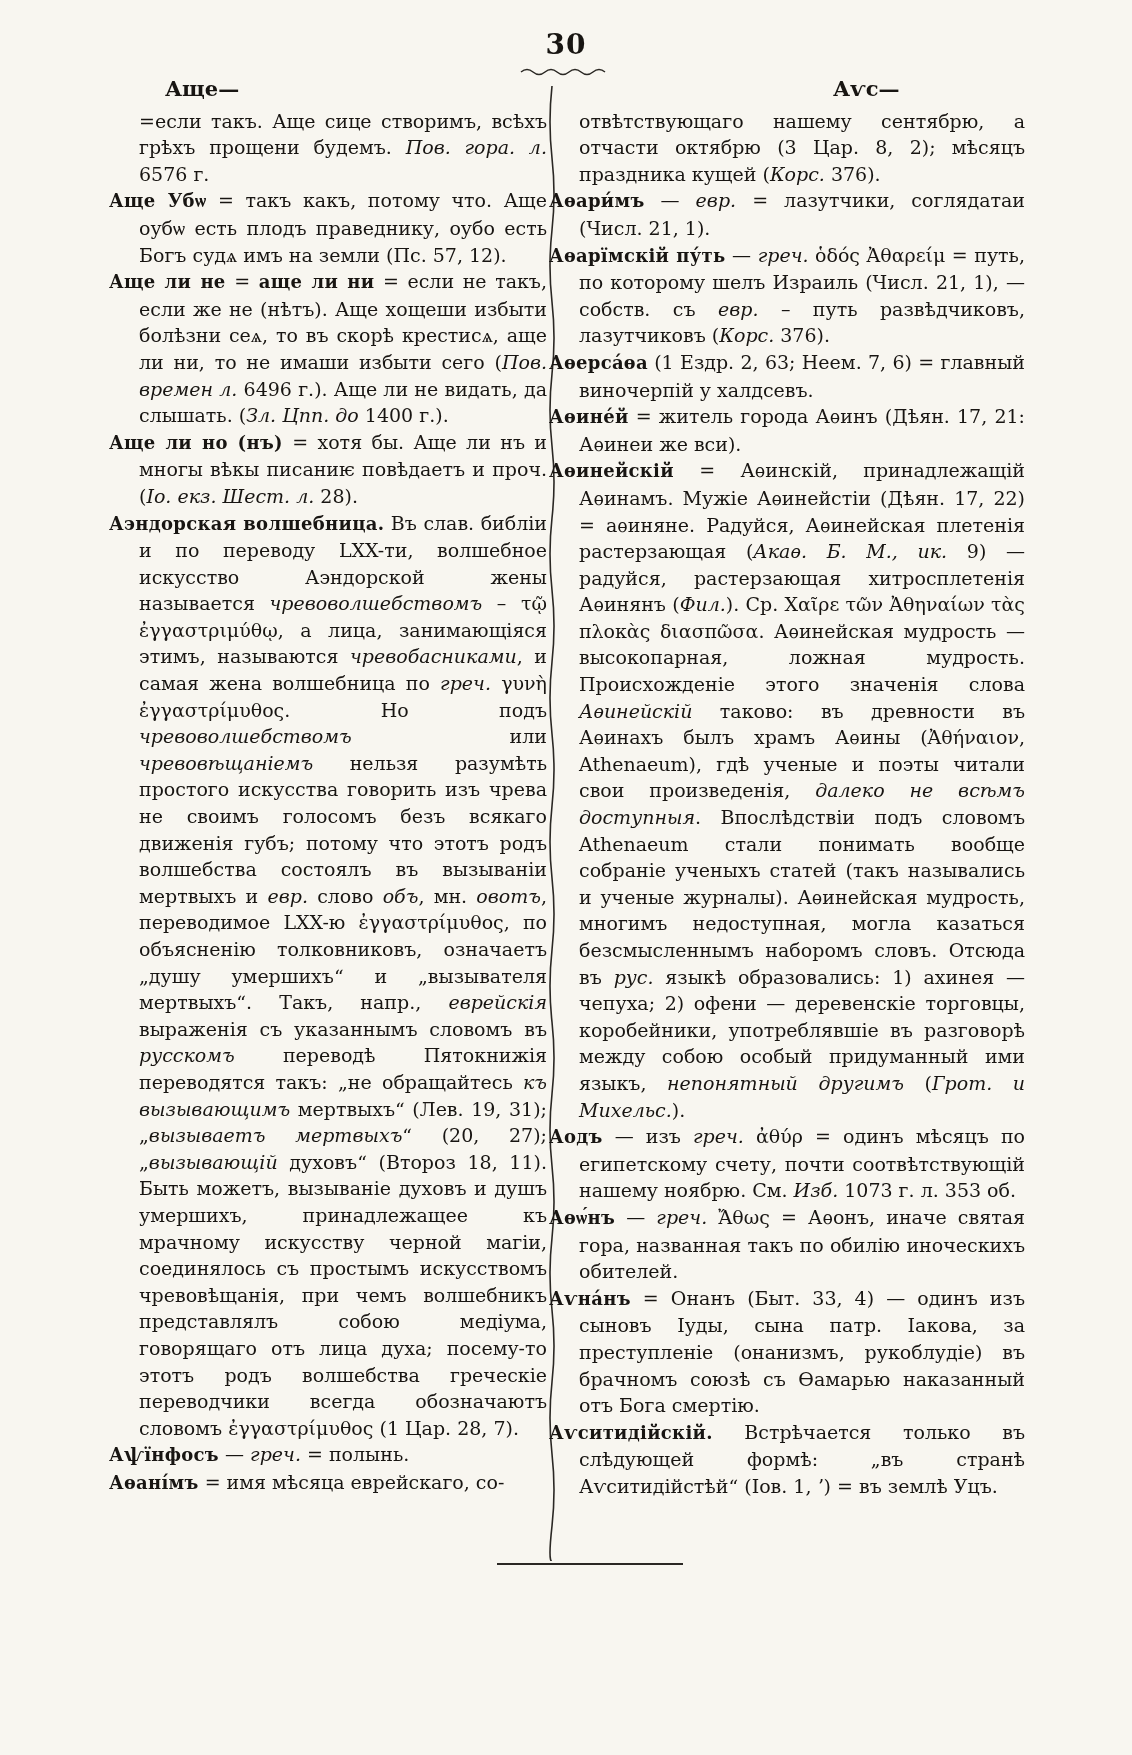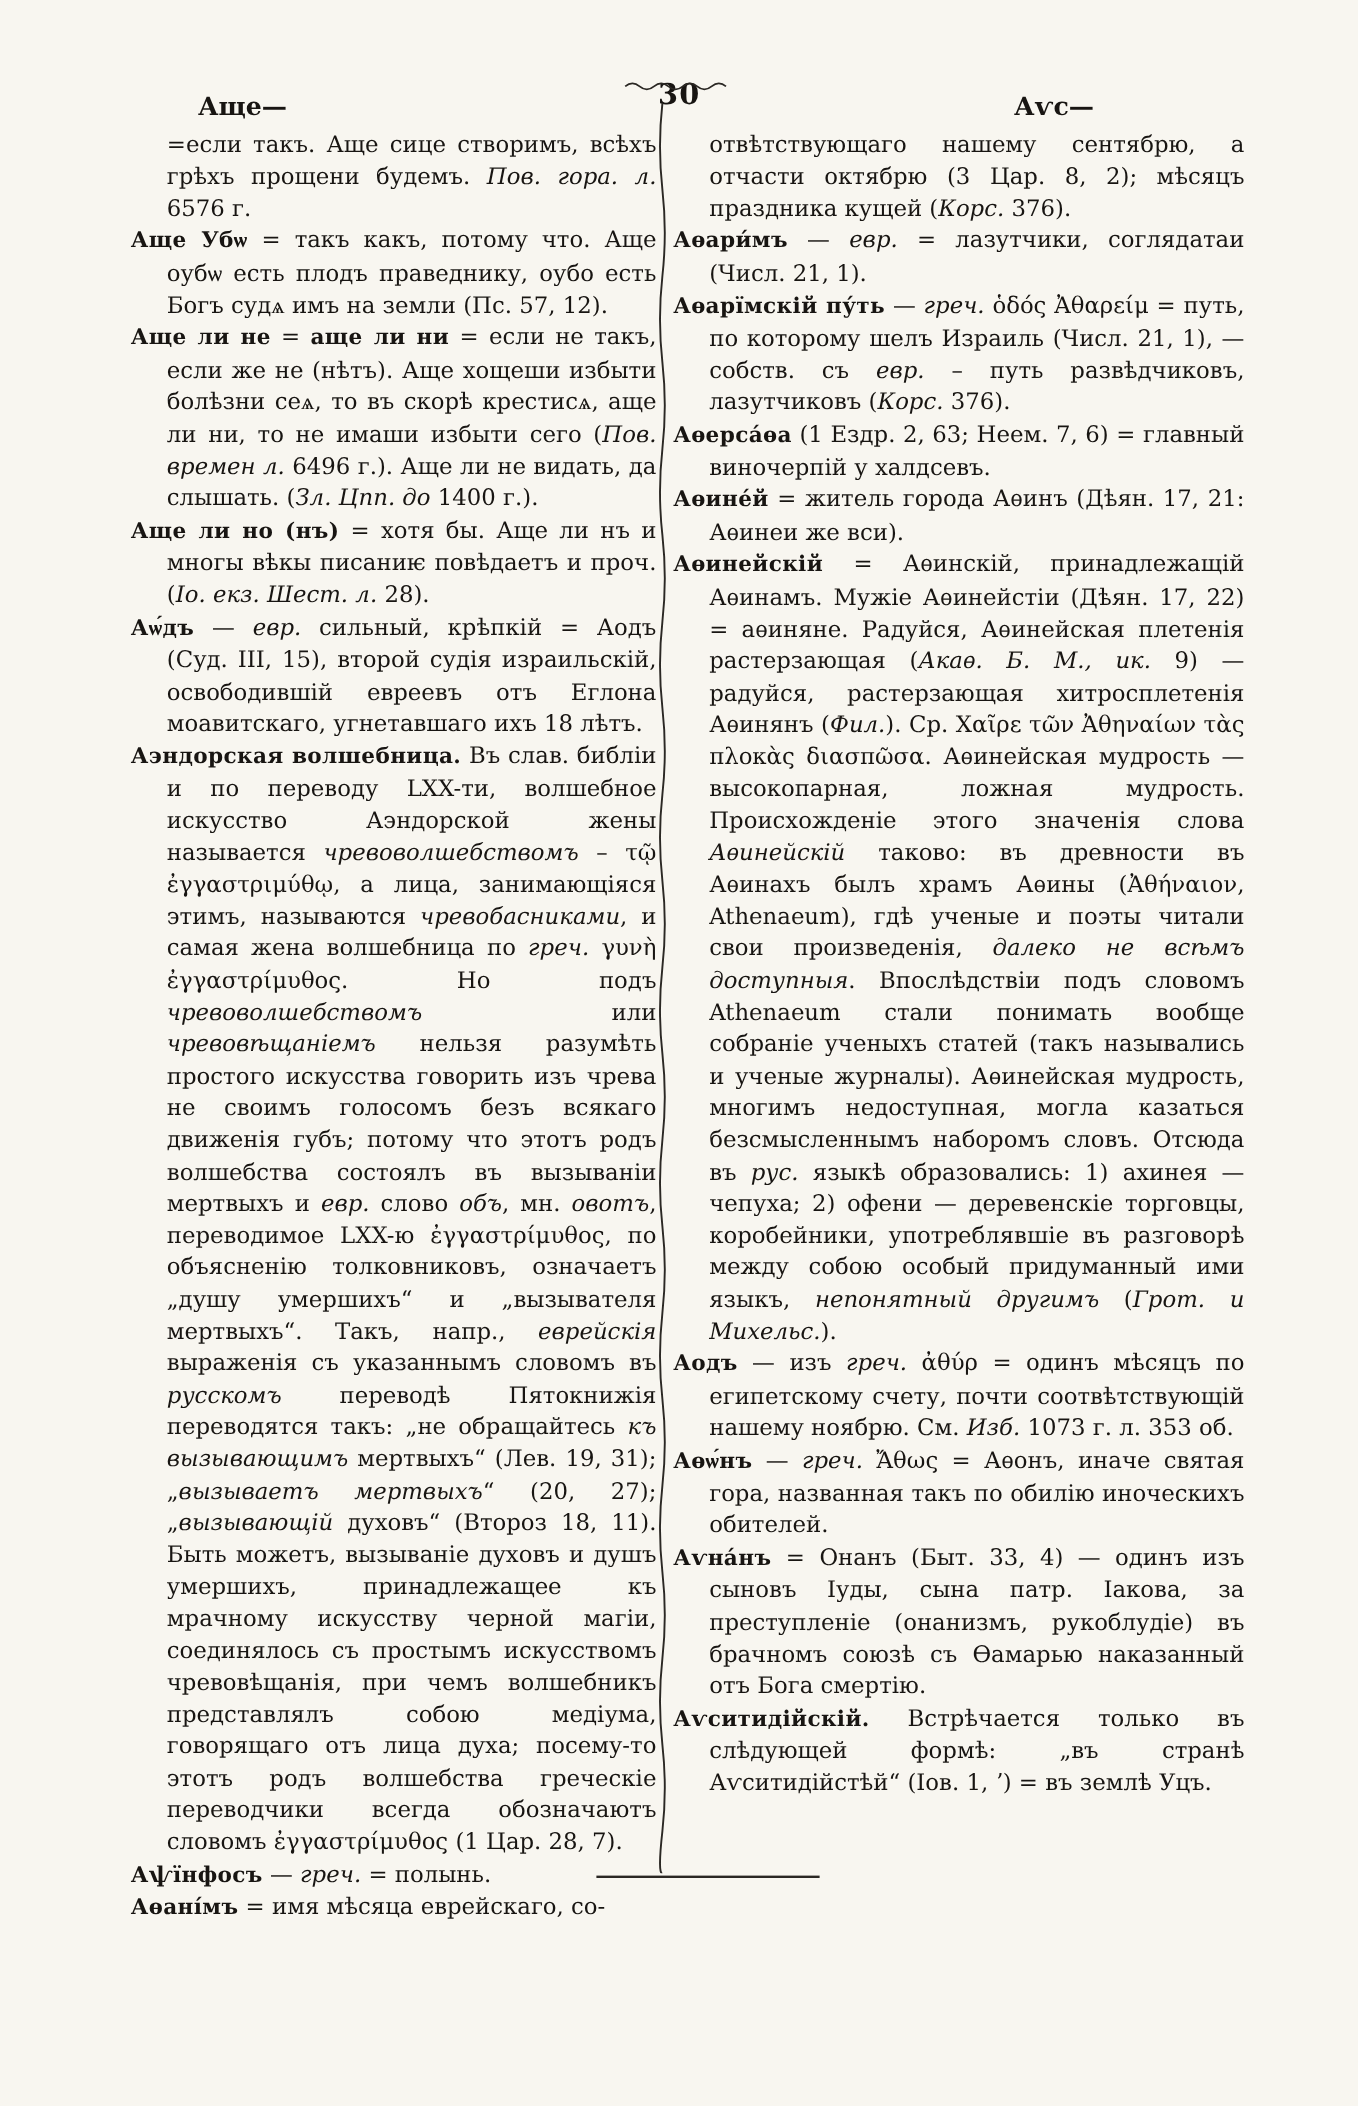--- a/index.html
+++ b/index.html
@@ -10,7 +10,7 @@
   }
   .pageno{
     position:absolute;top:28px;left:0;width:100%;text-align:center;
-    font-weight:bold;font-size:24px;letter-spacing:1px;margin-top:36px;
+    font-weight:bold;font-size:28px;letter-spacing:1px;
   }
   .pageno-rule{position:absolute;top:62px;left:519px;}
   .col{

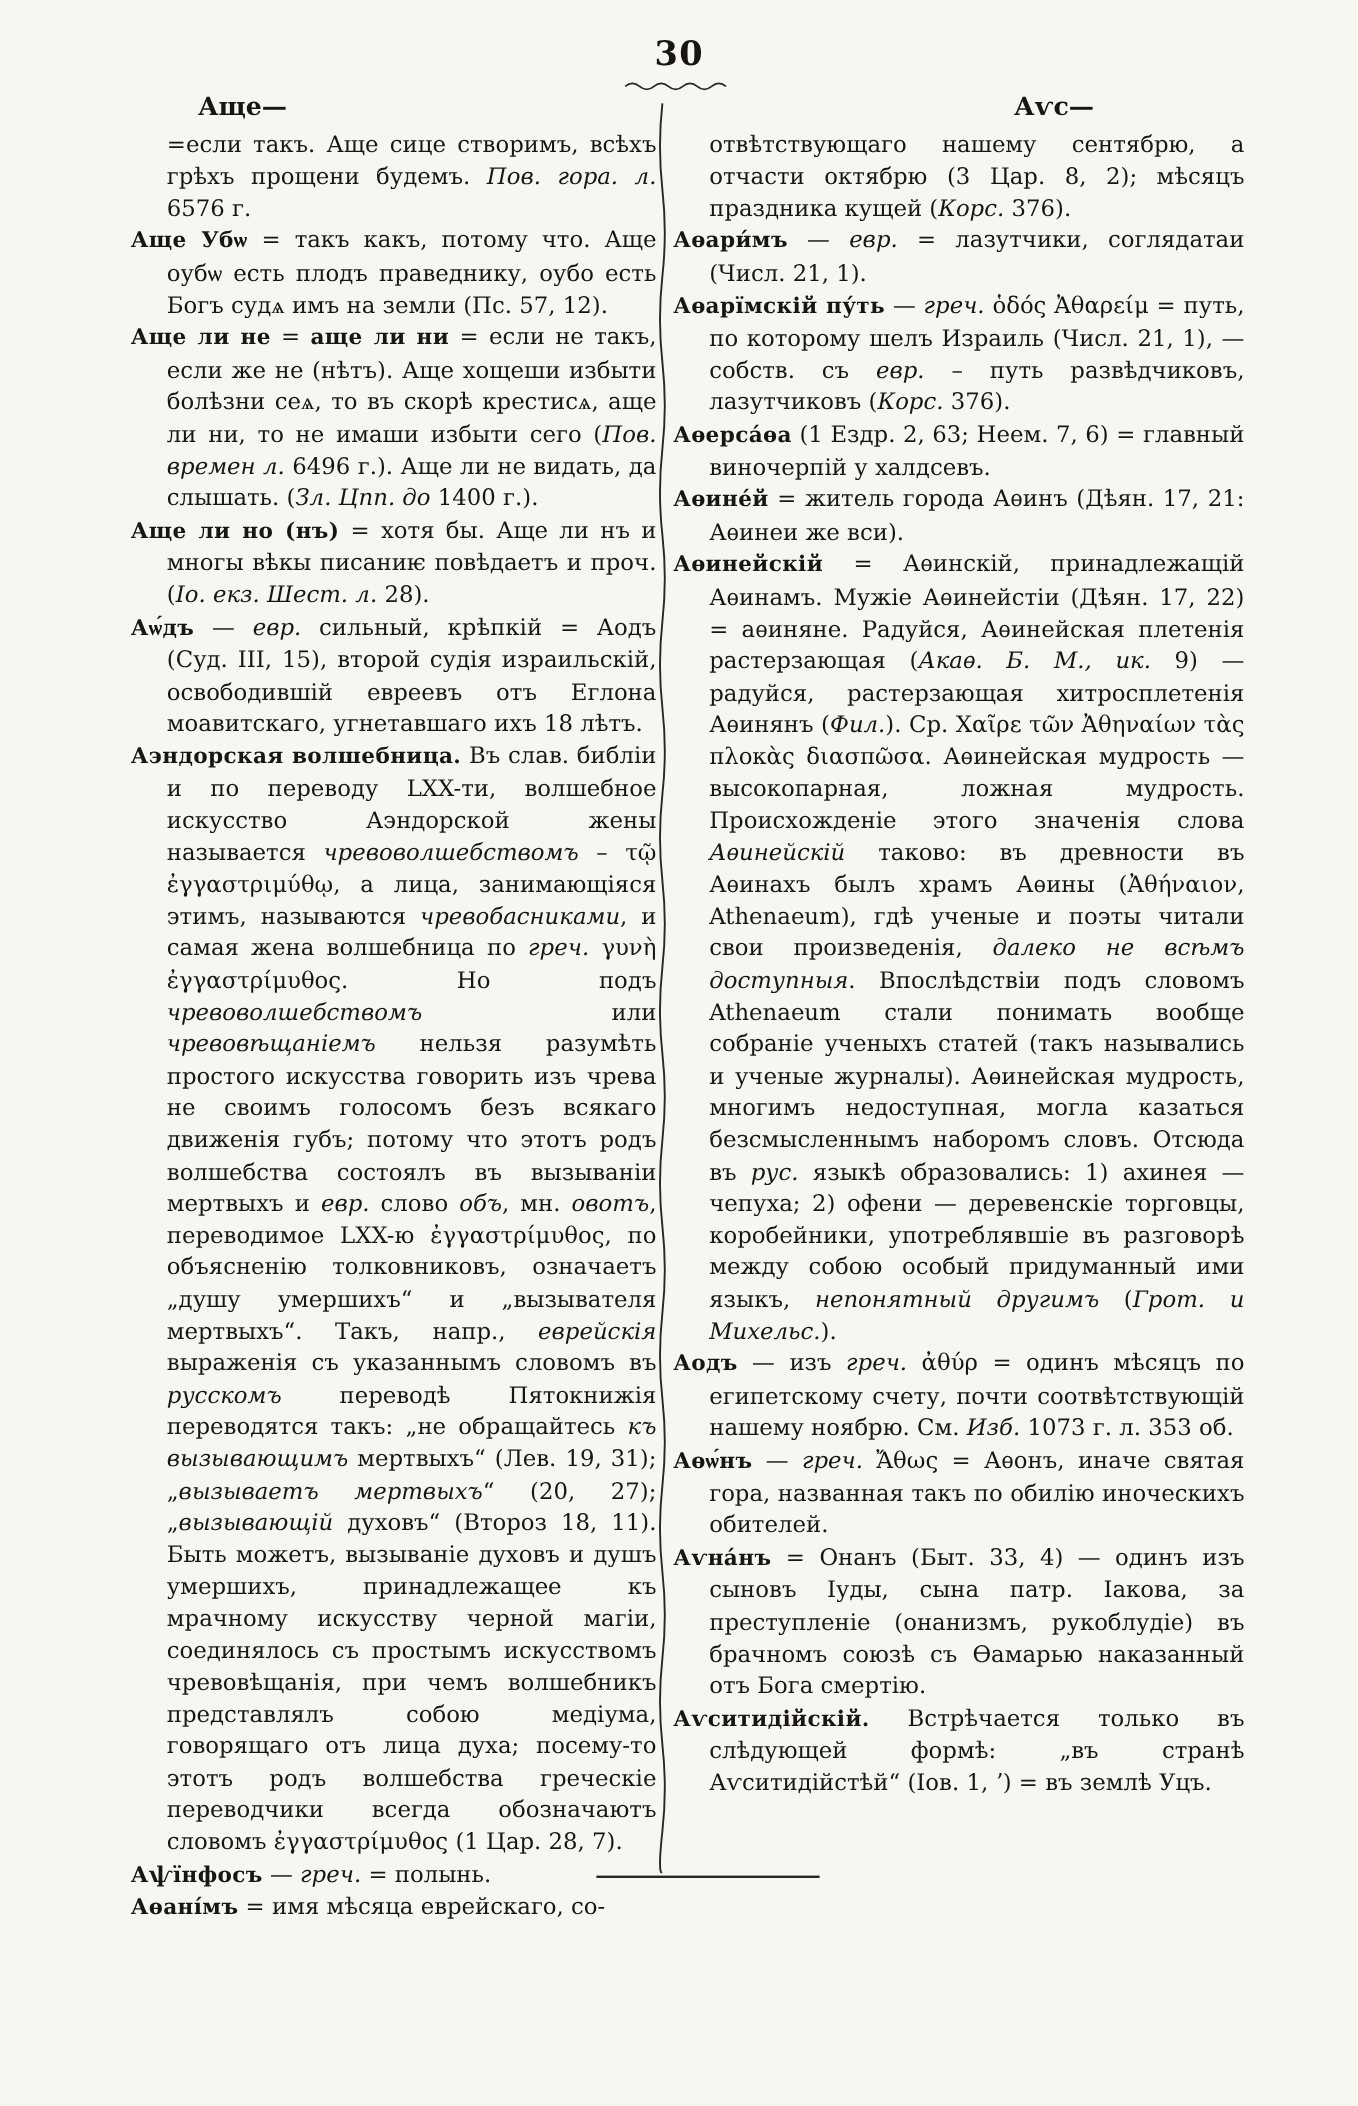--- a/index.html
+++ b/index.html
@@ -18,7 +18,7 @@
     text-align:justify;text-justify:inter-word;margin-left:13px;
   }
   #col-left{left:96px;width:438px;}
-  #col-right{left:548px;width:476px;}
+  #col-right{left:536px;width:476px;}
   .col-header{font-weight:bold;font-size:21px;margin:0 0 5px 0;text-align:left;text-indent:0;}
   #col-left .col-header{padding-left:56px;}
   #col-right .col-header{padding-left:284px;}

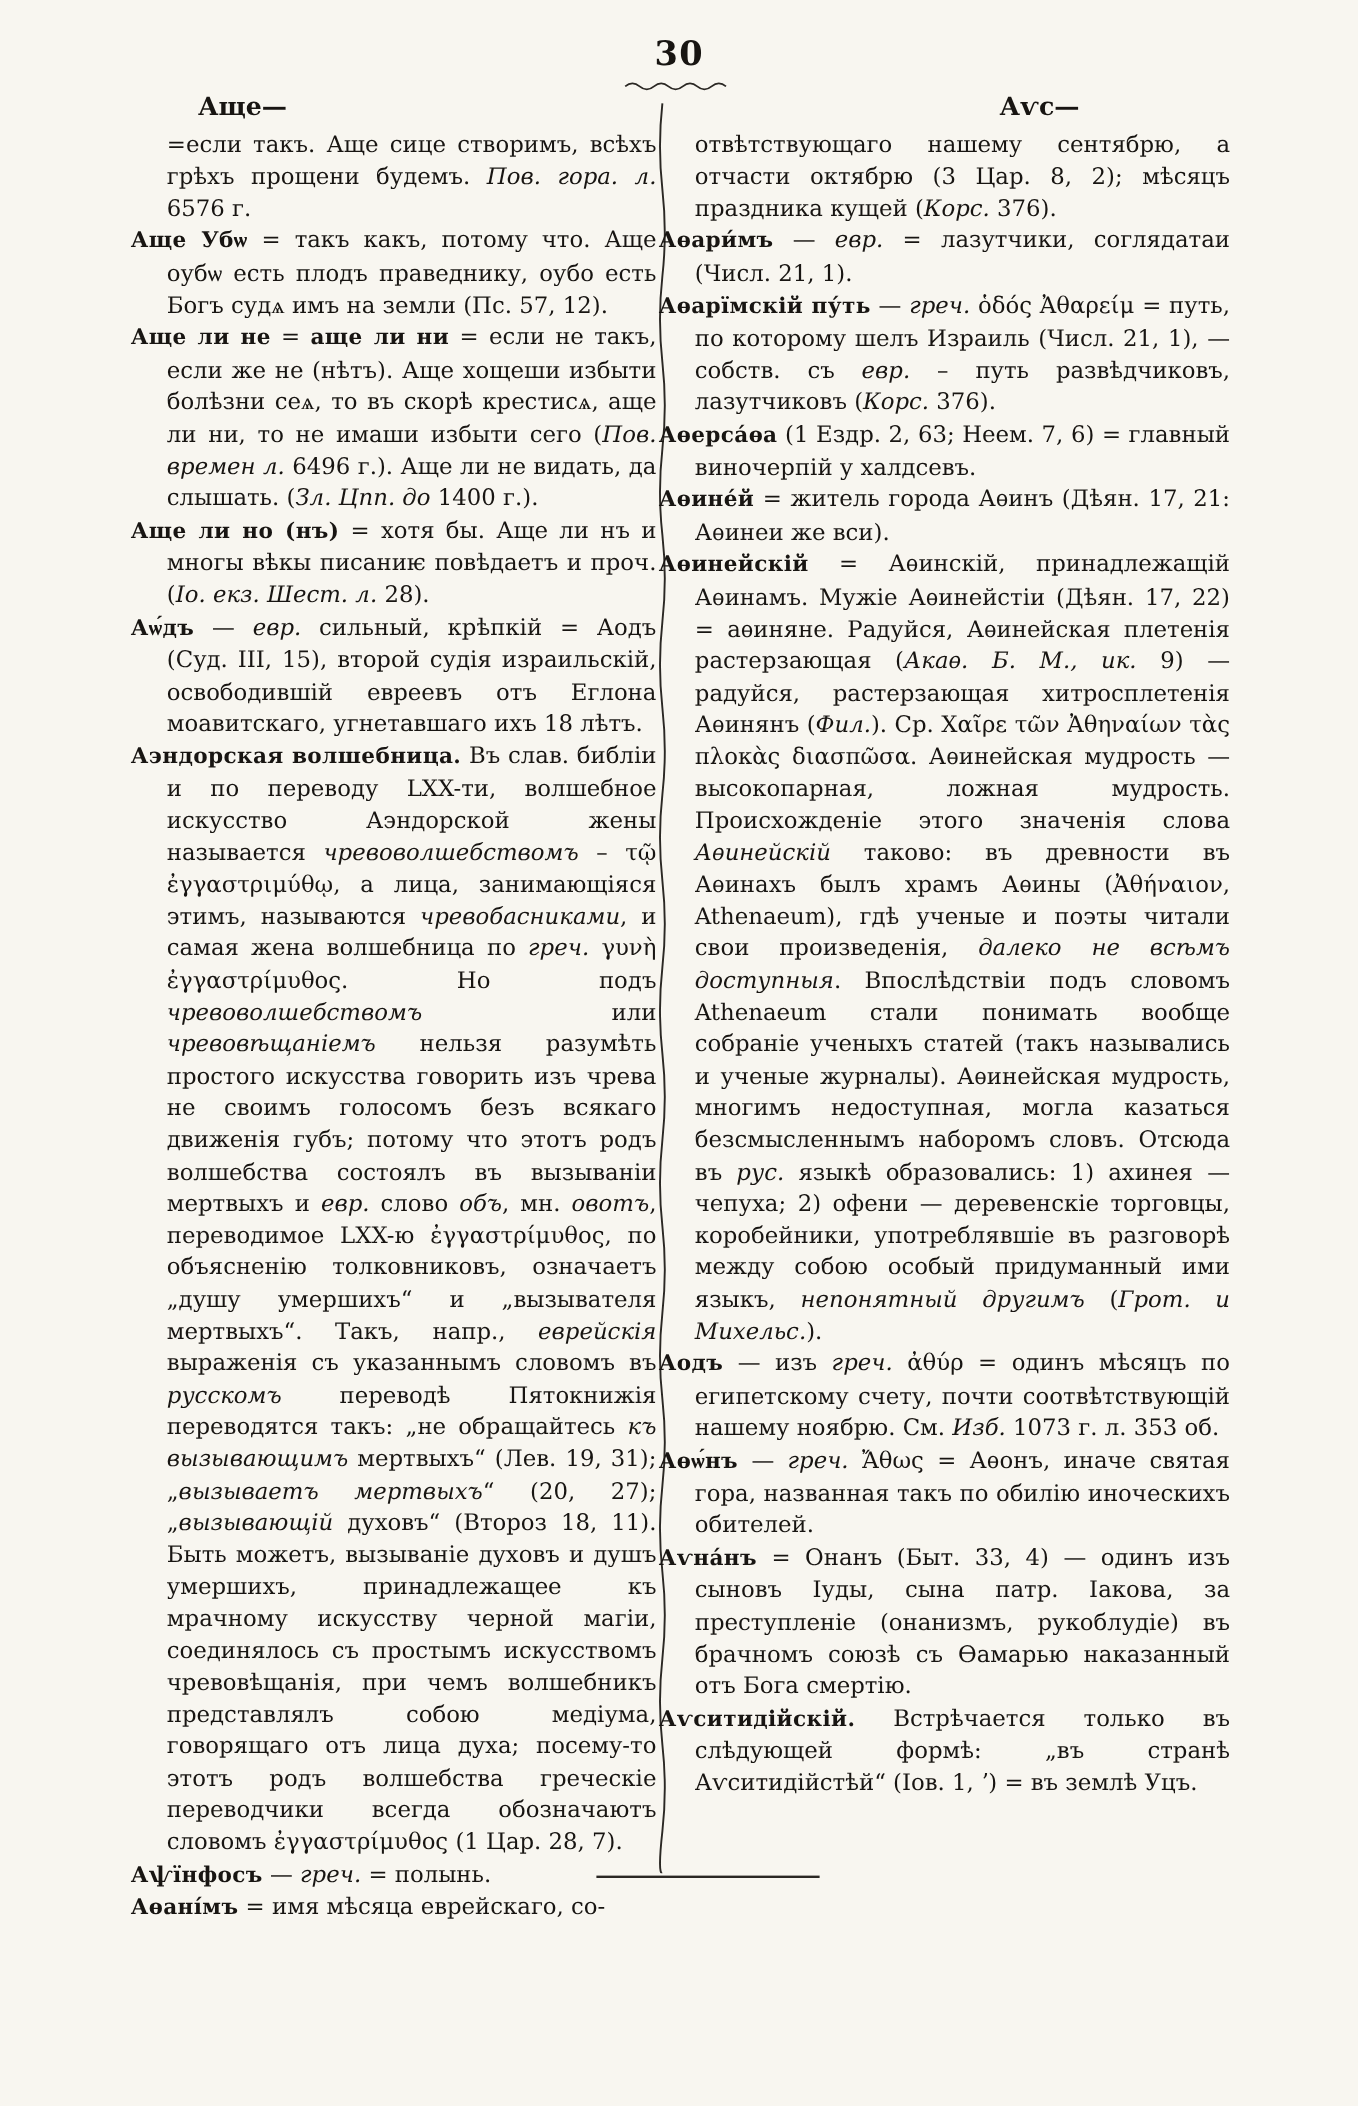--- a/index.html
+++ b/index.html
@@ -52,7 +52,6 @@
     <p class="entry"><span class="hw">Аще Убѡ</span><span> = такъ какъ, потому что. Аще оубѡ есть плодъ праведнику, оубо есть Богъ судѧ имъ на земли (Пс. 57, 12).</span></p>
     <p class="entry"><span class="hw">Аще ли не</span><span> = </span><span class="hw">аще ли ни</span><span> = если не такъ, если же не (нѣтъ). Аще хощеши избыти болѣзни сеѧ, то въ скорѣ крестисѧ, аще ли ни, то не имаши избыти сего (</span><span class="it">Пов. времен л.</span><span> 6496 г.). Аще ли не видать, да слышать. (</span><span class="it">Зл. Цпп. до</span><span> 1400 г.).</span></p>
     <p class="entry"><span class="hw">Аще ли но (нъ)</span><span> = хотя бы. Аще ли нъ и многы вѣкы писаниѥ повѣдаетъ и проч. (</span><span class="it">Іо. екз. Шест. л.</span><span> 28).</span></p>
-    <p class="entry"><span class="hw">Аѡ́дъ</span><span> — </span><span class="it">евр.</span><span> сильный, крѣпкій = Аодъ (Суд. III, 15), второй судія израильскій, освободившій евреевъ отъ Еглона моавитскаго, угнетавшаго ихъ 18 лѣтъ.</span></p>
     <p class="entry"><span class="hw">Аэндорская волшебница.</span><span> Въ слав. библіи и по переводу LXX-ти, волшебное искусство Аэндорской жены называется </span><span class="it">чревоволшебствомъ</span><span> – τῷ ἐγγαστριμύθῳ, а лица, занимающіяся этимъ, называются </span><span class="it">чревобасниками</span><span>, и самая жена волшебница по </span><span class="it">греч.</span><span> γυνὴ ἐγγαστρίμυθος. Но подъ </span><span class="it">чревоволшебствомъ</span><span> или </span><span class="it">чревовѣщаніемъ</span><span> нельзя разумѣть простого искусства говорить изъ чрева не своимъ голосомъ безъ всякаго движенія губъ; потому что этотъ родъ волшебства состоялъ въ вызываніи мертвыхъ и </span><span class="it">евр.</span><span> слово </span><span class="it">объ</span><span>, мн. </span><span class="it">овотъ</span><span>, переводимое LXX-ю ἐγγαστρίμυθος, по объясненію толковниковъ, означаетъ „душу умершихъ“ и „вызывателя мертвыхъ“. Такъ, напр., </span><span class="it">еврейскія</span><span> выраженія съ указаннымъ словомъ въ </span><span class="it">русскомъ</span><span> переводѣ Пятокнижія переводятся такъ: „не обращайтесь </span><span class="it">къ вызывающимъ</span><span> мертвыхъ“ (Лев. 19, 31); „</span><span class="it">вызываетъ мертвыхъ</span><span>“ (20, 27); „</span><span class="it">вызывающій</span><span> духовъ“ (Второз 18, 11). Быть можетъ, вызываніе духовъ и душъ умершихъ, принадлежащее къ мрачному искусству черной магіи, соединялось съ простымъ искусствомъ чревовѣщанія, при чемъ волшебникъ представлялъ собою медіума, говорящаго отъ лица духа; посему-то этотъ родъ волшебства греческіе переводчики всегда обозначаютъ словомъ ἐγγαστρίμυθος (1 Цар. 28, 7).</span></p>
     <p class="entry"><span class="hw">Аѱїнфосъ</span><span> — </span><span class="it">греч.</span><span> = полынь.</span></p>
     <p class="entry"><span class="hw">Аѳані́мъ</span><span> = имя мѣсяца еврейскаго, со-</span></p>

